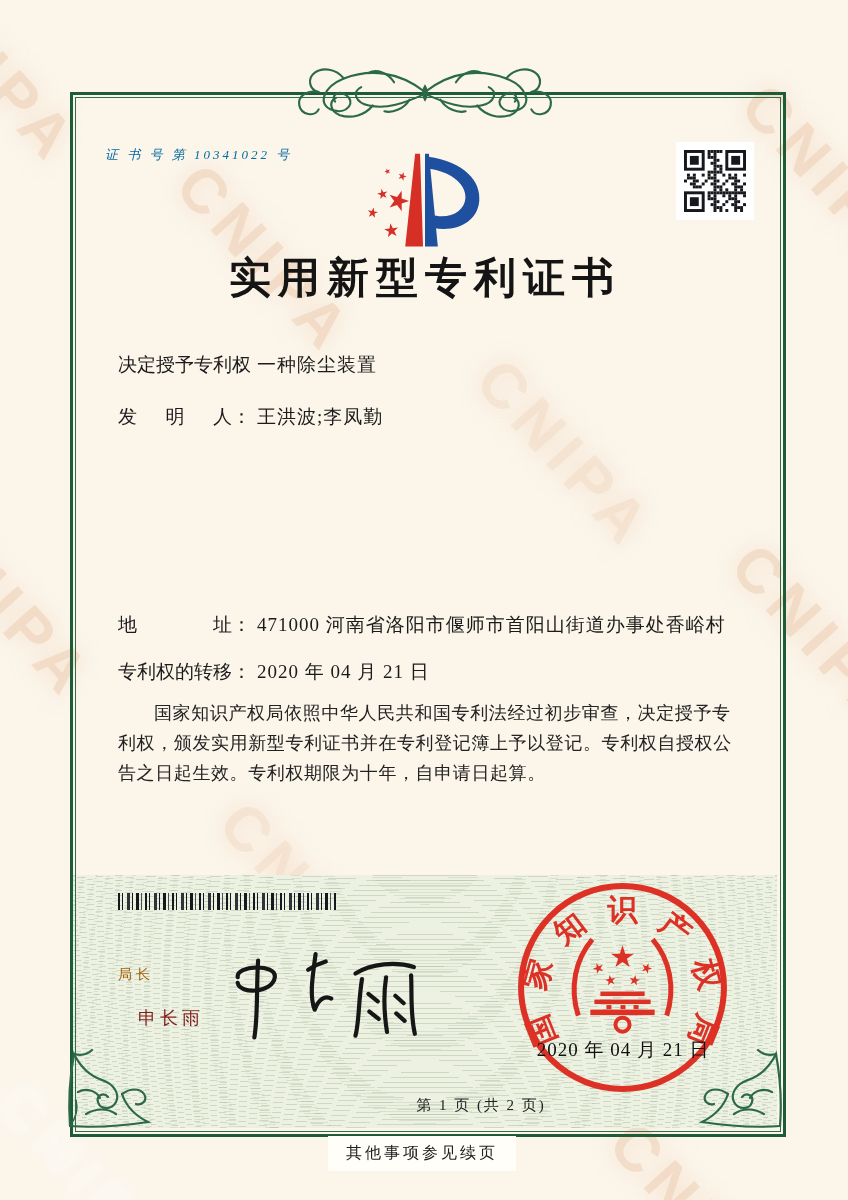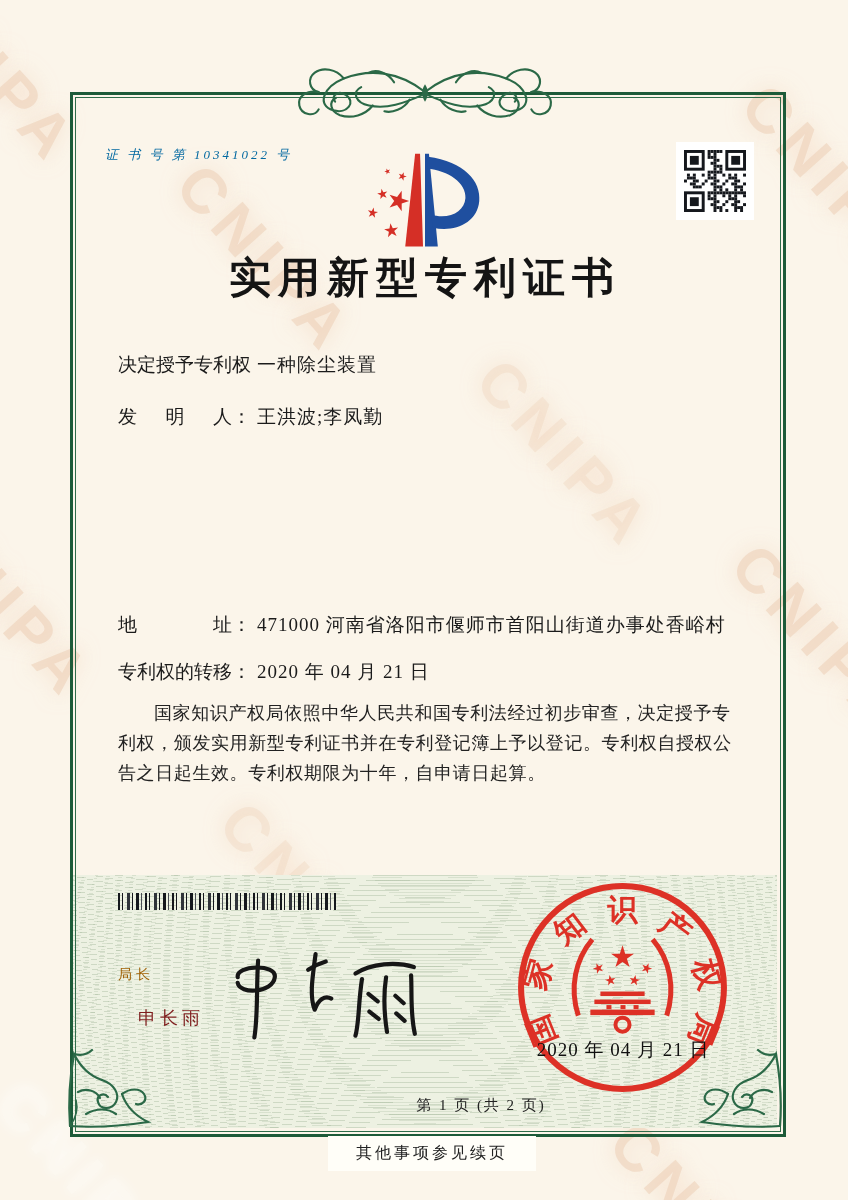--- a/index.html
+++ b/index.html
@@ -72,7 +72,7 @@
   .page-info{position:absolute;left:70px;top:1096px;width:822px;text-align:center;
       font-size:15px;letter-spacing:2px;color:#222;}
   .cont-box{position:absolute;left:328px;top:1136px;background:#fffef8;
-      padding:7px 28px;font-size:16px;letter-spacing:3px;color:#222;}
+      padding:7px 18px;font-size:16px;letter-spacing:3px;color:#222;}
 
   .flourish-top{position:absolute;left:280px;top:54px;width:290px;height:74px;}
   .flourish-corner{position:absolute;top:1048px;width:100px;height:86px;}

